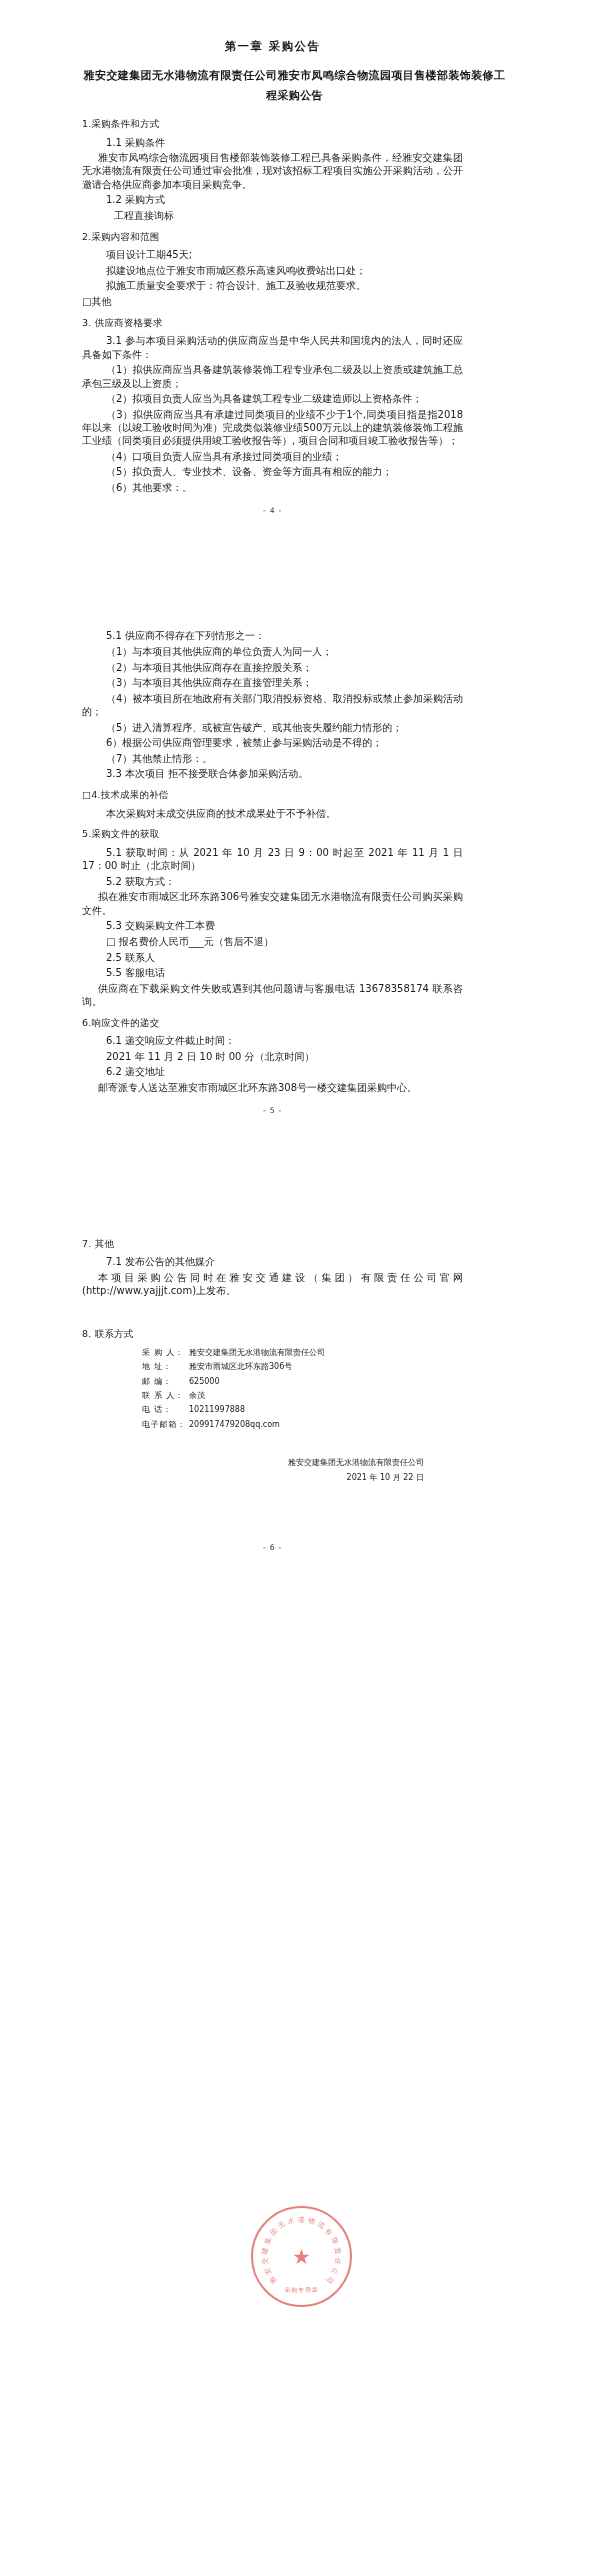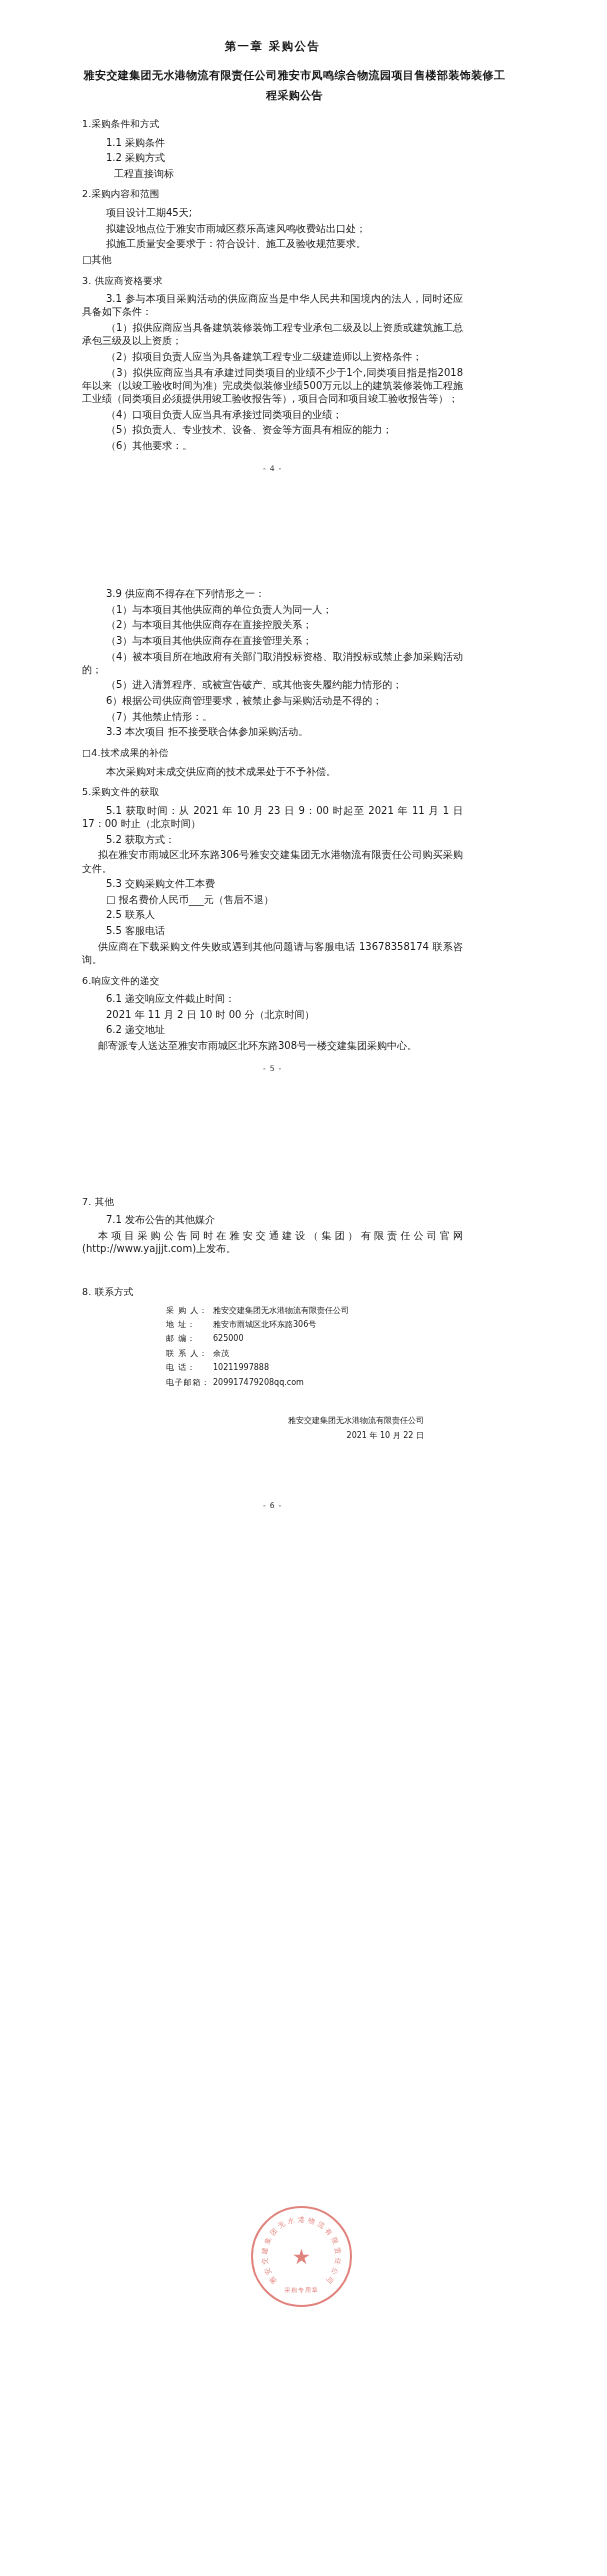--- a/index.html
+++ b/index.html
@@ -156,6 +156,7 @@
 
     <div class="sec-h">1.采购条件和方式</div>
     <p class="t ind2">1.1 采购条件</p>
+    <p class="t ind1">雅安市凤鸣综合物流园项目售楼部装饰装修工程已具备采购条件，经雅安交建集团无水港物流有限责任公司通过审会批准，现对该招标工程项目实施公开采购活动，公开邀请合格供应商参加本项目采购竞争。</p>
     <p class="t ind2">1.2 采购方式</p>
     <p class="t ind3">工程直接询标</p>
 

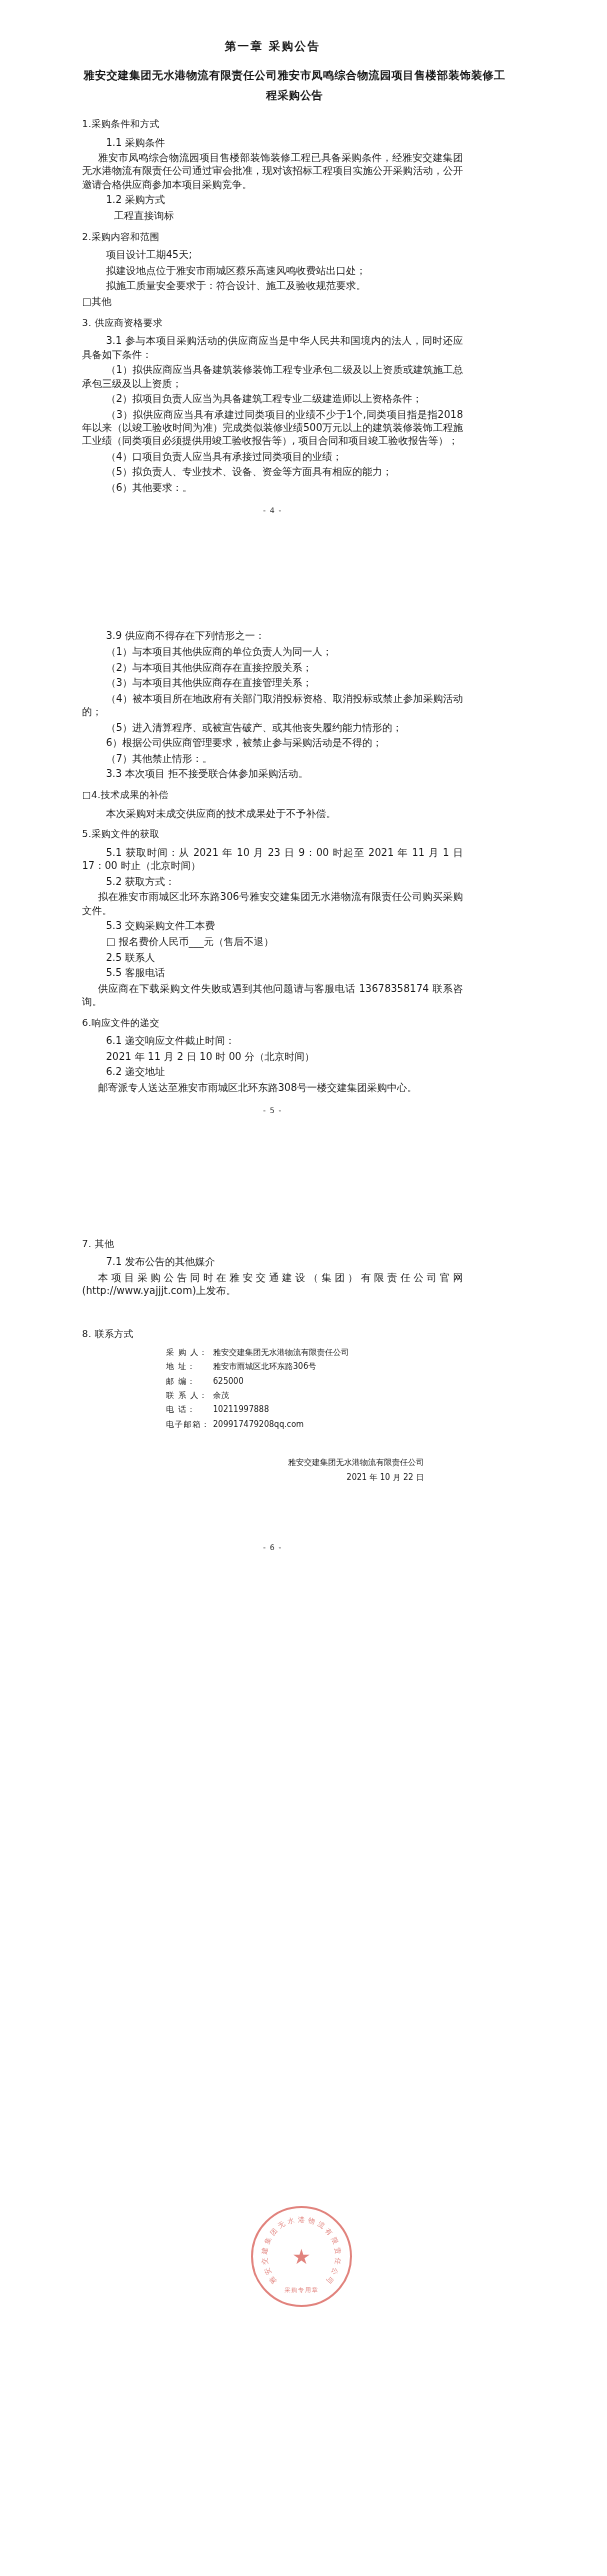--- a/index.html
+++ b/index.html
@@ -178,7 +178,7 @@
     <div class="pagenum">- 4 -</div>
     <div class="gap-lg"></div>
 
-    <p class="t ind2">3.9 供应商不得存在下列情形之一：</p>
+    <p class="t ind2">5.1 供应商不得存在下列情形之一：</p>
     <p class="t ind2">（1）与本项目其他供应商的单位负责人为同一人；</p>
     <p class="t ind2">（2）与本项目其他供应商存在直接控股关系；</p>
     <p class="t ind2">（3）与本项目其他供应商存在直接管理关系；</p>

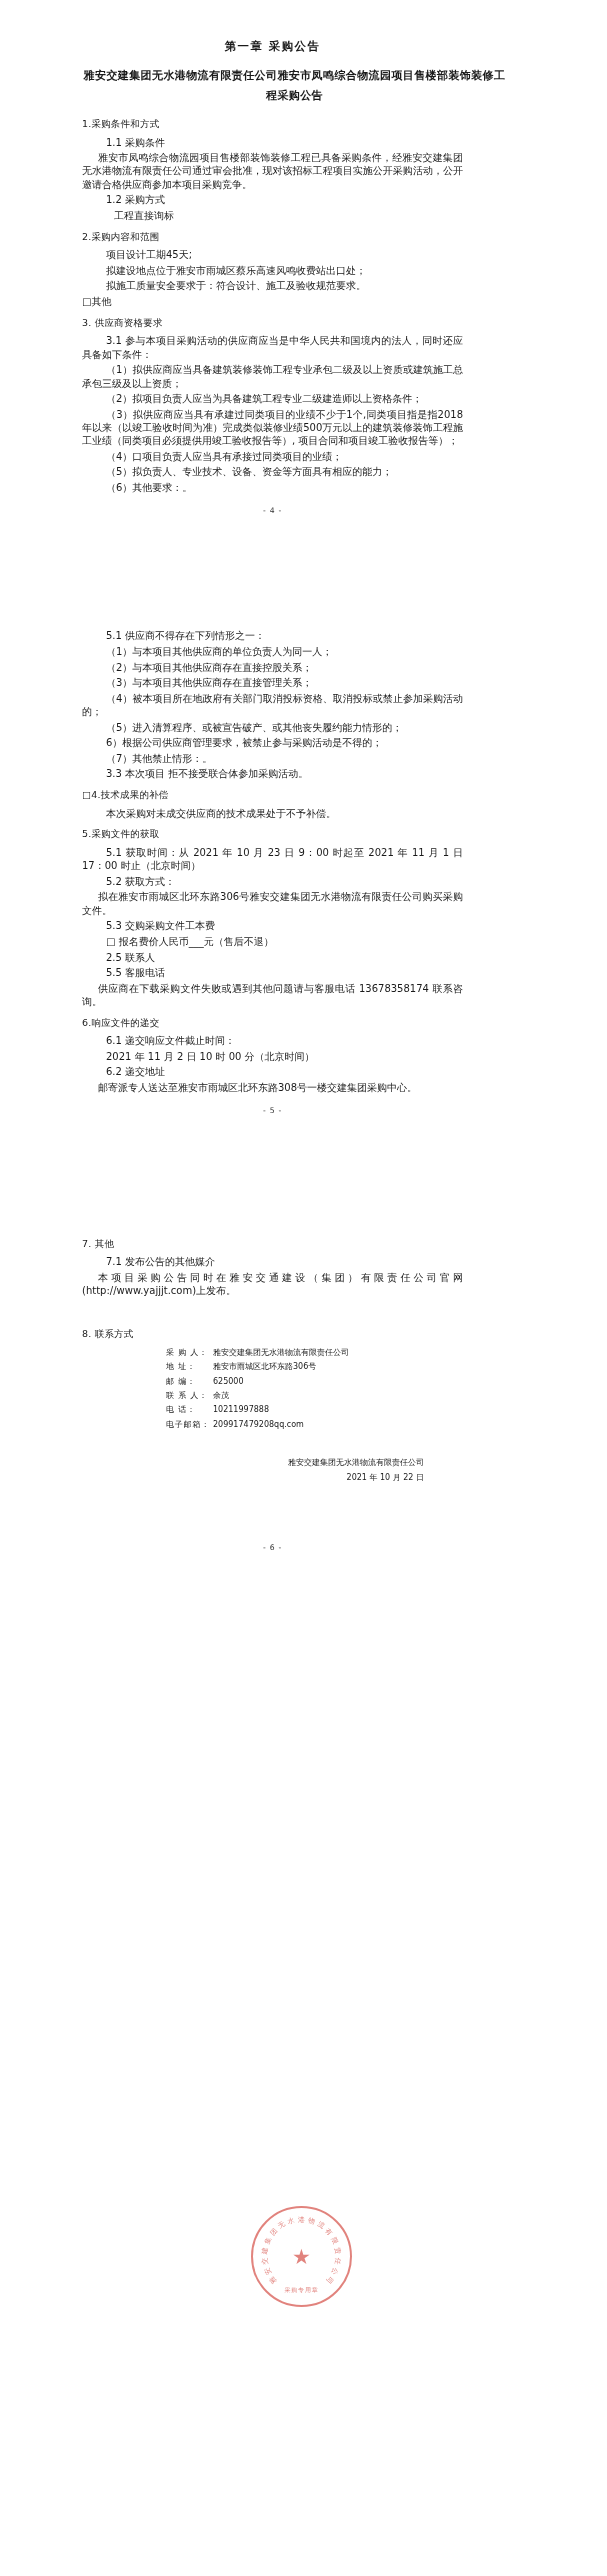--- a/index.html
+++ b/index.html
@@ -71,7 +71,7 @@
   .contact-block {
     font-size: 8px;
     line-height: 14.4px;
-    margin-left: 84px;
+    margin-left: 60px;
   }
   .contact-row {
     display: flex;

